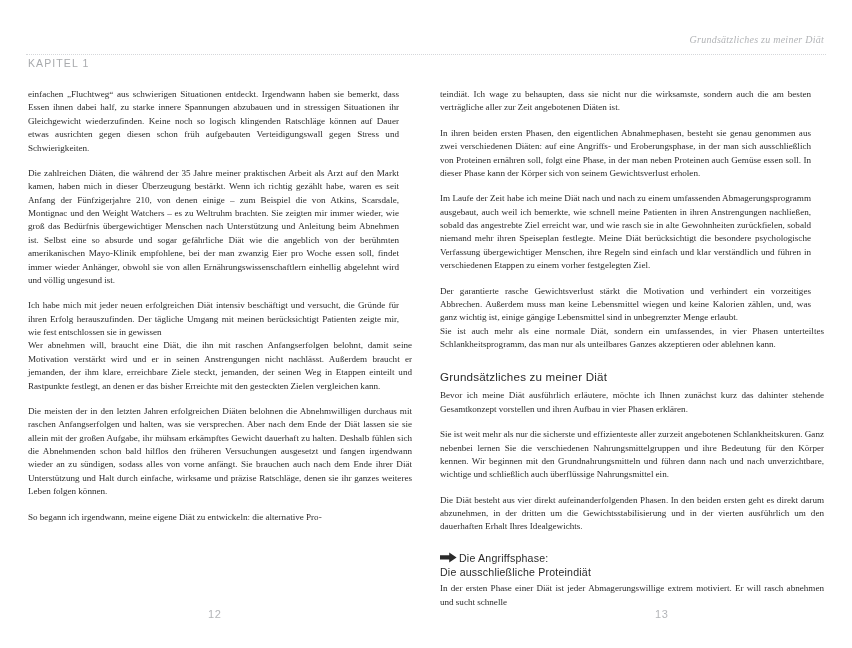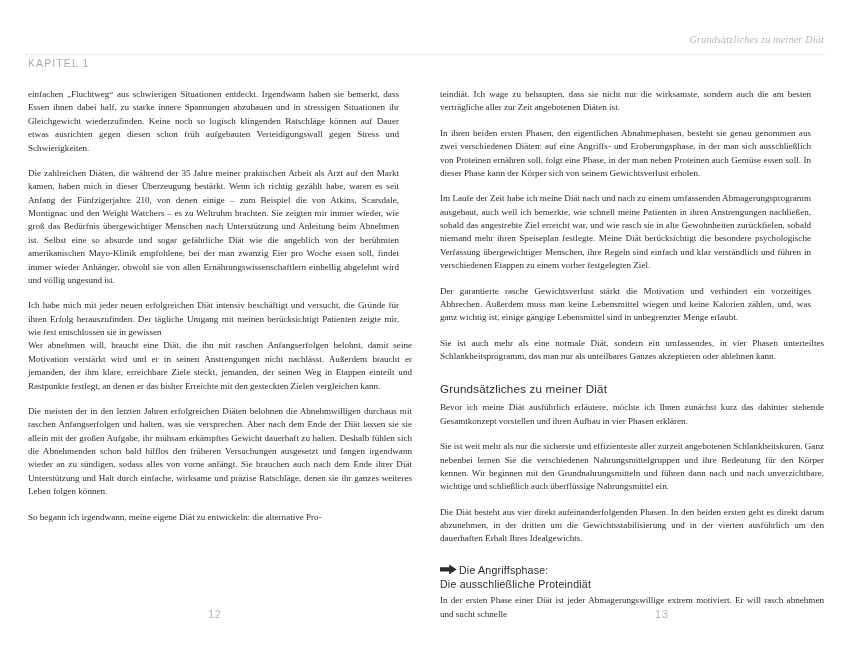--- a/index.html
+++ b/index.html
@@ -69,7 +69,7 @@
     flex: 1 1 0;
   }
   .page-left  { padding-left: 28px;  padding-right: 14px; }
-  .page-right { padding-left: 14px;  padding-right: 28px; gap: 12px; }
+  .page-right { padding-left: 14px;  padding-right: 28px; }
 
   .col {
     flex: 1 1 0;

